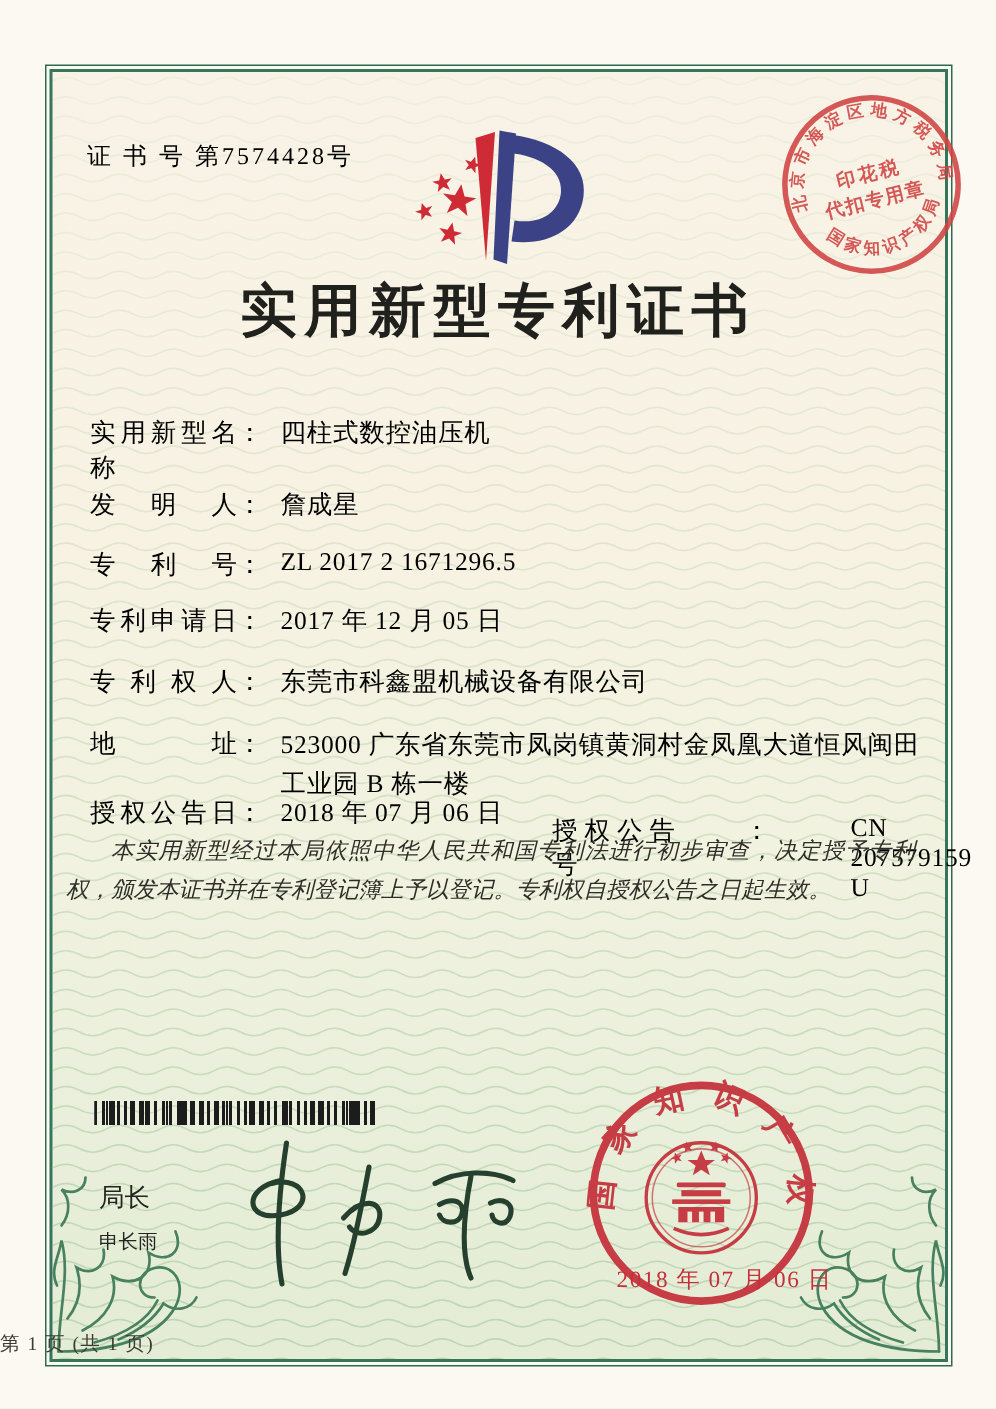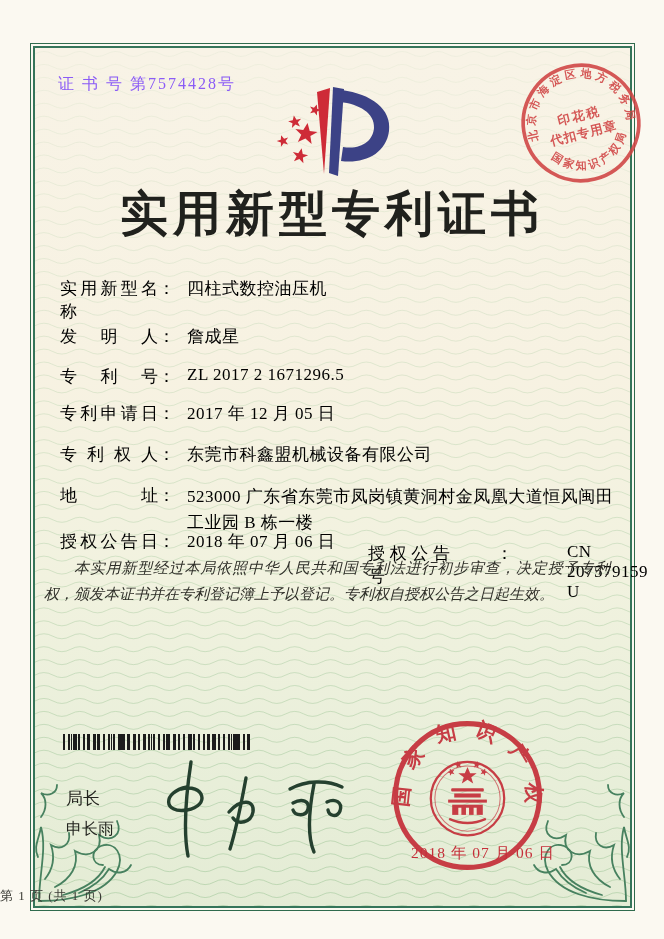--- a/index.html
+++ b/index.html
@@ -34,8 +34,8 @@
   .content{position:absolute;left:0;top:0;width:664px;height:939px;z-index:3;}
 
   .cert-no{
-    position:absolute;left:58px;top:74px;
-    font-size:16px;letter-spacing:2px;color:#8b5cf6;
+    position:absolute;left:58px;top:94px;
+    font-size:16px;letter-spacing:2px;color:#000000;
   }
   .logo{position:absolute;left:268px;top:80px;width:132px;height:104px;}
   .tax-stamp{

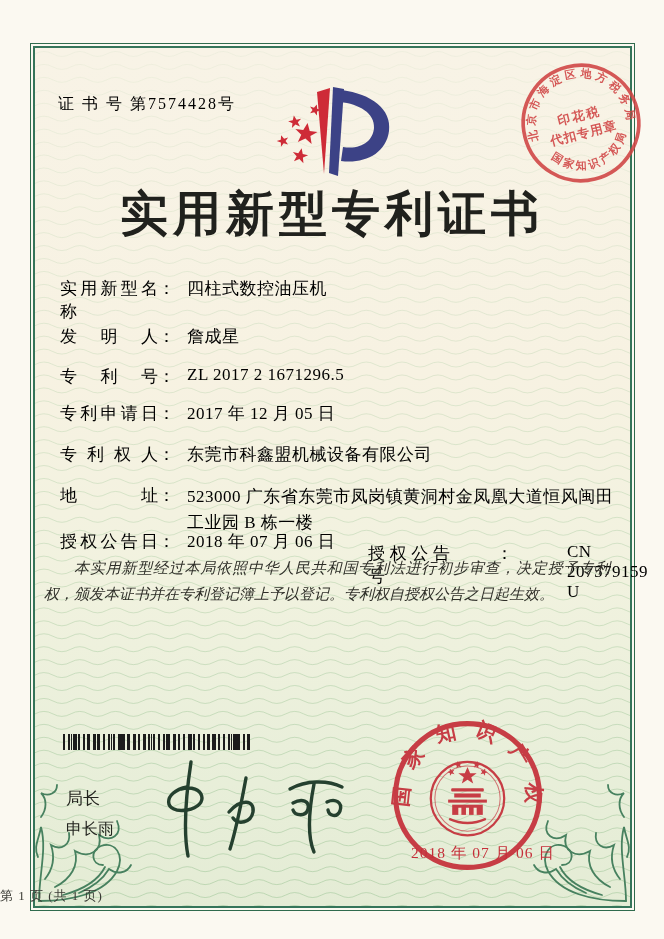--- a/index.html
+++ b/index.html
@@ -44,7 +44,7 @@
   }
   .title{
     position:absolute;left:0;top:182px;width:664px;
-    text-align:center;font-size:48px;font-weight:600;
+    text-align:center;font-size:38px;font-weight:600;
     letter-spacing:5px;color:#20211d;
   }
   .field{position:absolute;left:60px;display:flex;align-items:flex-start;font-size:17px;color:#000000;}

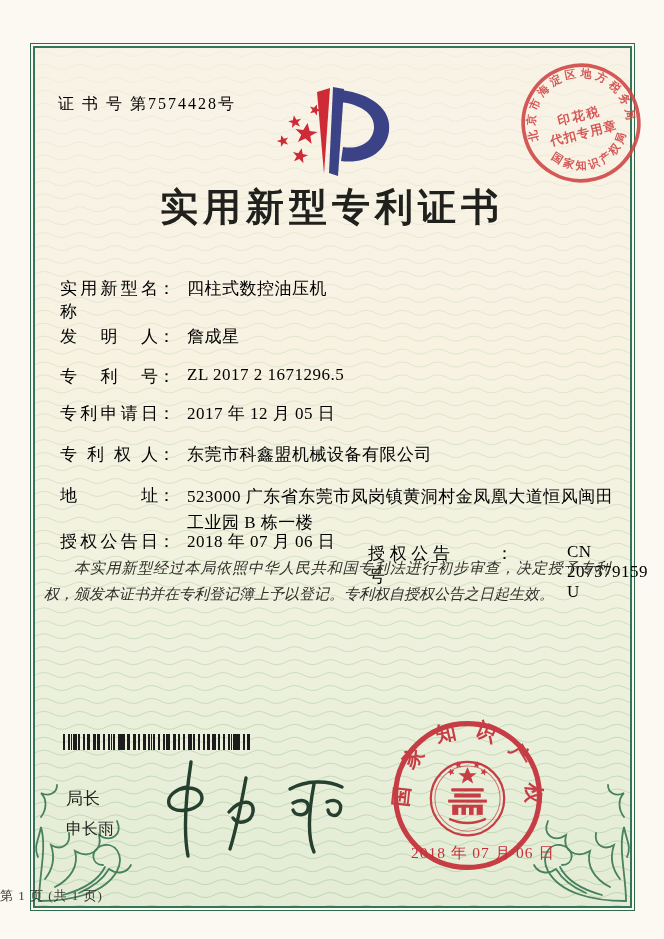--- a/index.html
+++ b/index.html
@@ -83,7 +83,7 @@
       repeating-linear-gradient(90deg,transparent 0 11px,#1c1c1c 11px 14px,transparent 14px 23px);
   }
   .sig-title{position:absolute;left:66px;top:787px;font-size:17px;color:#23241f;font-family:"Liberation Sans","DejaVu Sans",sans-serif;}
-  .sig-name{position:absolute;left:66px;top:819px;font-size:16px;color:#23241f;font-family:Liberation Mono, monospace;}
+  .sig-name{position:absolute;left:66px;top:819px;font-size:13px;color:#23241f;font-family:Liberation Mono, monospace;}
   .signature{position:absolute;left:142px;top:750px;width:220px;height:118px;}
 
   .big-seal{position:absolute;left:391px;top:719px;width:153px;height:153px;opacity:.93;z-index:4;}

